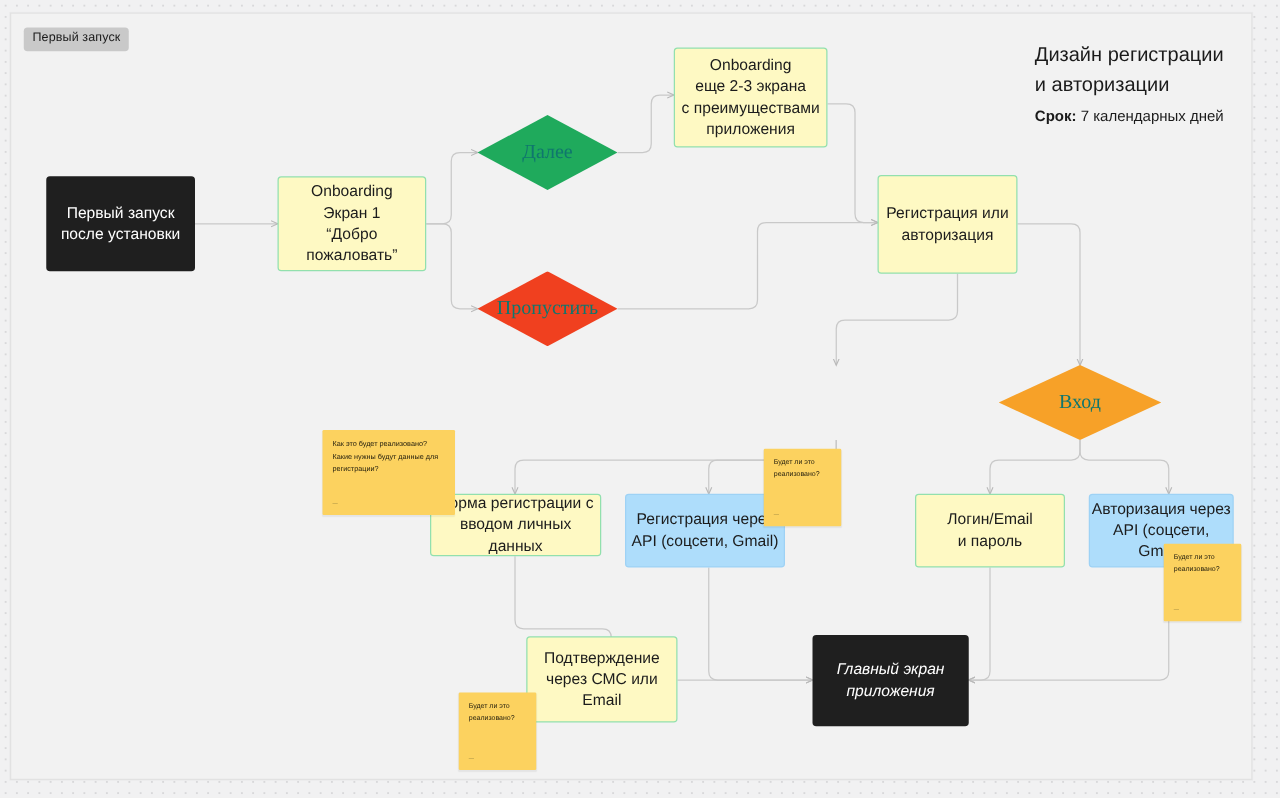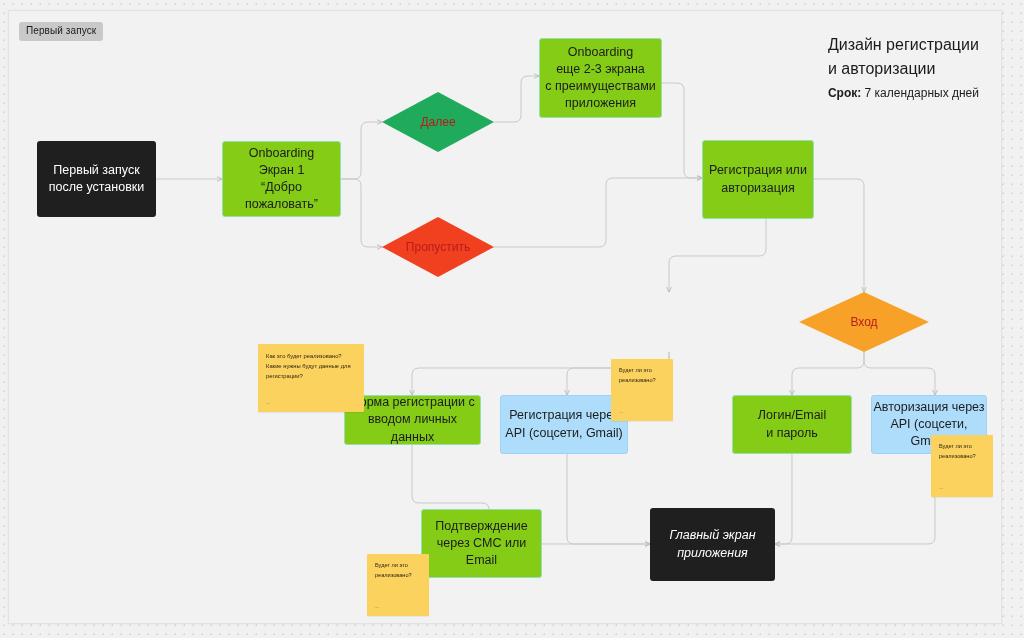--- a/index.html
+++ b/index.html
@@ -86,7 +86,7 @@
     font-size: 12.5px;
   }
   .box.mint {
-    background: #84cc16;
+    background: #fef9c3;
     color: #1c1c1c;
     font-size: 12.5px;
     border: 1px solid #92e0ae;

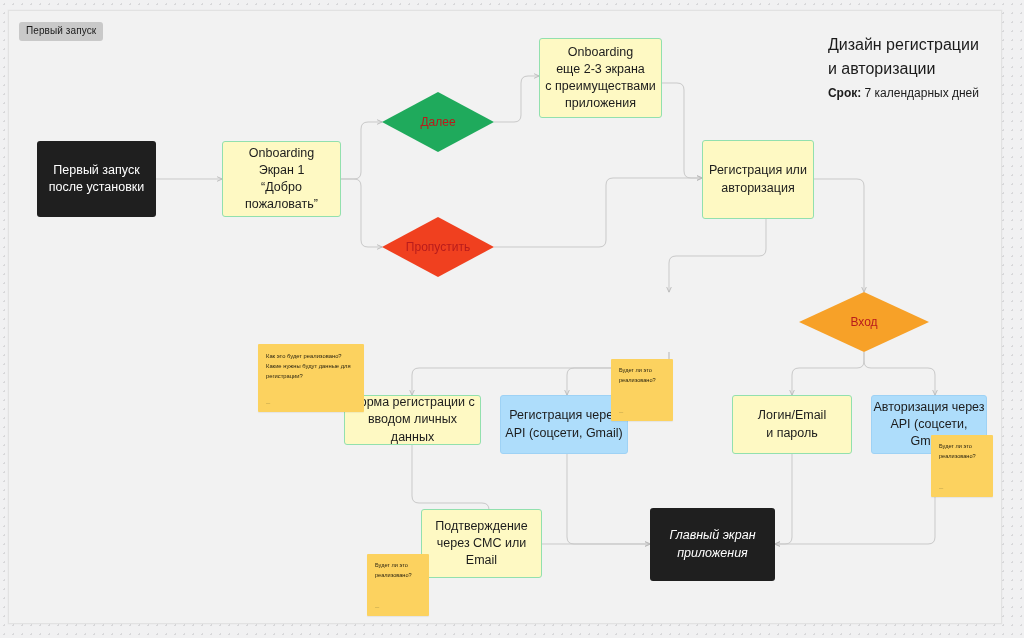--- a/index.html
+++ b/index.html
@@ -99,8 +99,9 @@
   }
   
   .diamond {
-    color: #b91c1c;
-    font-size: 12px;
+    color: #0f766e;
+    font-size: 16px;
+    font-family: Liberation Serif, serif;
   }
   .diamond .shape {
     position: absolute;

